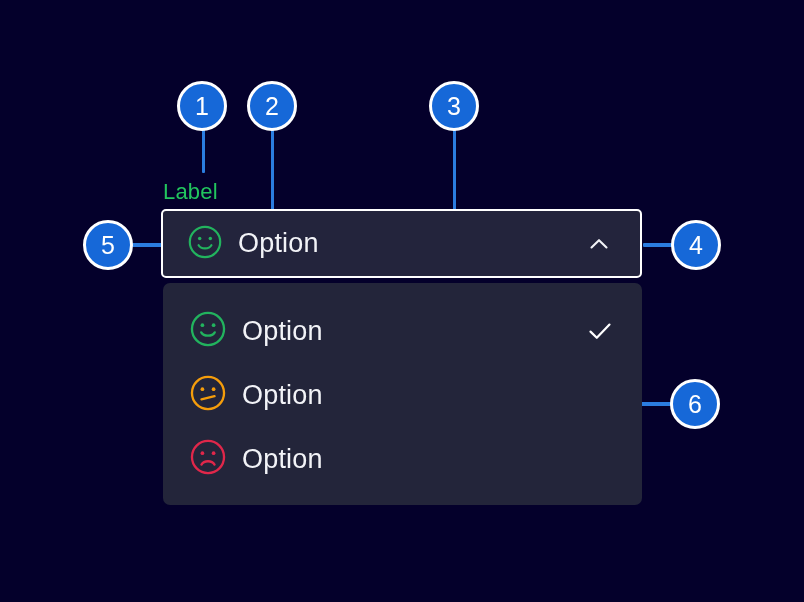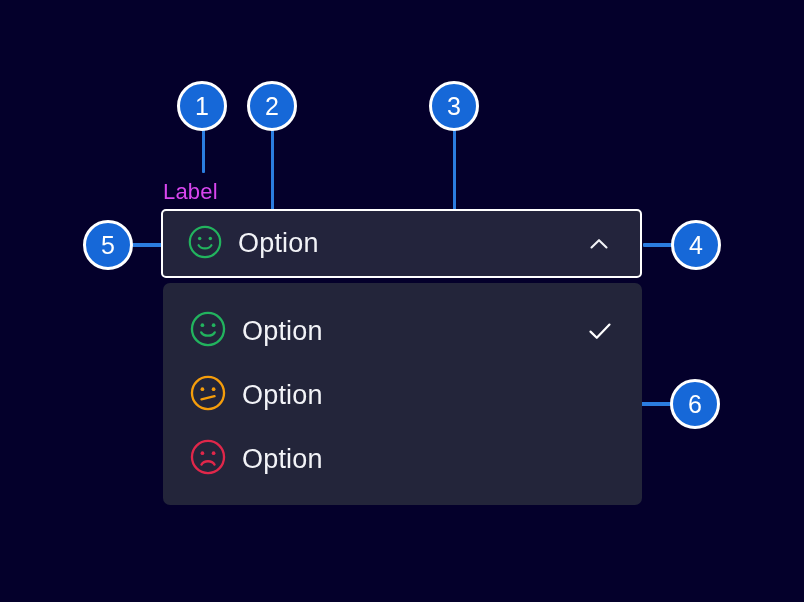--- a/index.html
+++ b/index.html
@@ -49,7 +49,7 @@
     left: 163px;
     top: 179px;
     font-size: 22px;
-    color: #d946ef;
+    color: #22c55e;
     letter-spacing: 0.2px;
     white-space: nowrap;
   }

